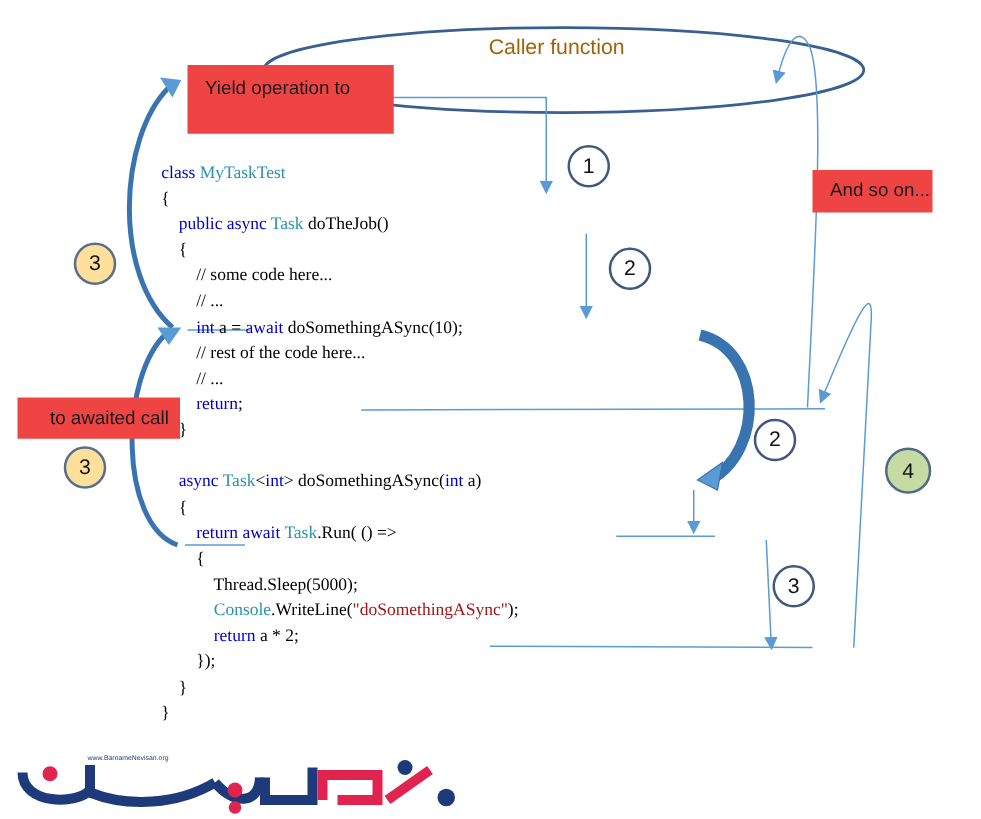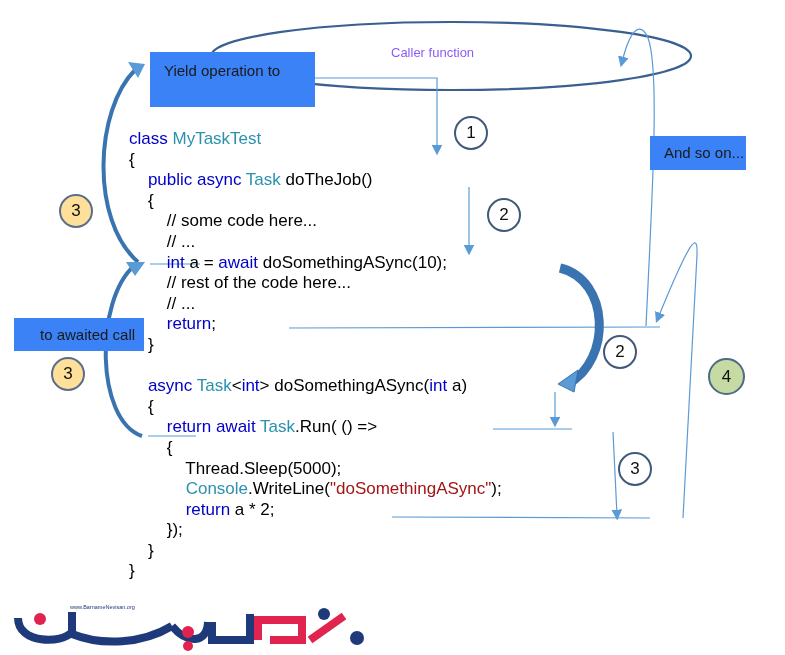--- a/index.html
+++ b/index.html
@@ -15,7 +15,7 @@
   .circle { position: absolute; width: 34px; height: 34px; border-radius: 50%; border: 2px solid #41587a; box-sizing: border-box; display: flex; align-items: center; justify-content: center; font-family: "Liberation Sans", sans-serif; font-size: 17px; color: #111; background: #fff; }
   .circle.yellow { background: #ffe09a; border-color: #5a6e8c; }
   .circle.green { background: #c5dba3; border-color: #4f6a85; }
-  .caller-label { position: absolute; left: 391px; top: 45px; font-size: 13px; color: #8b5cf6; font-family: "Liberation Sans", sans-serif; }
+  .caller-label { position: absolute; left: 391px; top: 28px; font-size: 17px; color: #a16207; font-family: "Liberation Sans", sans-serif; }
   .logo { position: absolute; left: 12px; top: 604px; width: 352px; height: 48px; }
   .logo-url { position: absolute; left: 70px; top: 604px; font-size: 5.5px; color: #1e3a7a; font-family: "Liberation Sans", sans-serif; }
 </style>

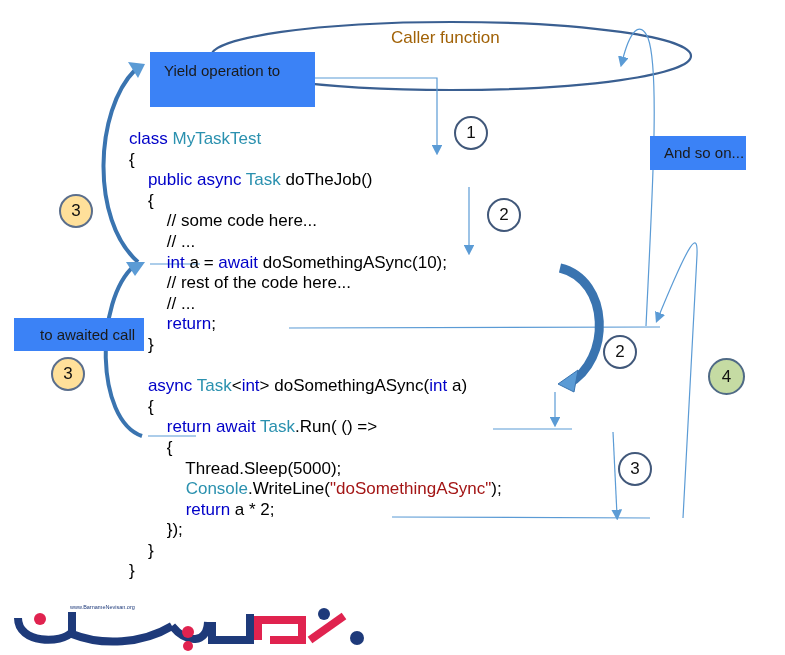--- a/index.html
+++ b/index.html
@@ -11,7 +11,7 @@
   .ty { color: #2b91af; }
   .cm { color: #000000; }
   .st { color: #a31515; }
-  .label-box { position: absolute; background: #3b82f6; color: #1a1a1a; font-family: "Liberation Sans", sans-serif; font-size: 15px; line-height: 20px; box-sizing: border-box; }
+  .label-box { position: absolute; background: #ef4444; color: #1a1a1a; font-family: "Liberation Sans", sans-serif; font-size: 15px; line-height: 20px; box-sizing: border-box; }
   .circle { position: absolute; width: 34px; height: 34px; border-radius: 50%; border: 2px solid #41587a; box-sizing: border-box; display: flex; align-items: center; justify-content: center; font-family: "Liberation Sans", sans-serif; font-size: 17px; color: #111; background: #fff; }
   .circle.yellow { background: #ffe09a; border-color: #5a6e8c; }
   .circle.green { background: #c5dba3; border-color: #4f6a85; }

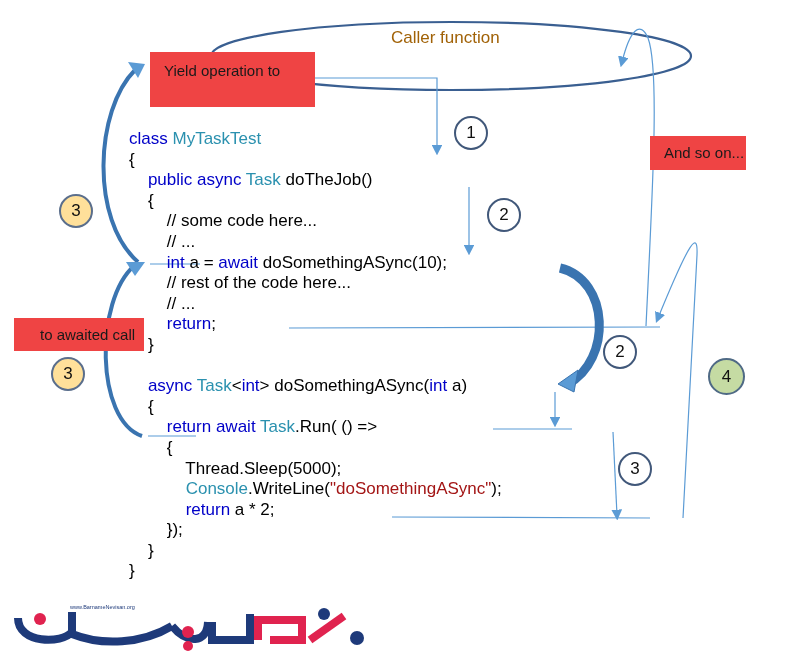--- a/index.html
+++ b/index.html
@@ -5,7 +5,7 @@
   html, body { margin: 0; padding: 0; background: #ffffff; }
   body { width: 785px; height: 655px; position: relative; overflow: hidden; font-family: "Liberation Sans", sans-serif; }
   #diagram { position: absolute; left: 0; top: 0; width: 785px; height: 655px; }
-  .code { position: absolute; left: 129px; top: 129px; font-family: Liberation Sans, sans-serif; font-size: 17px; line-height: 20.6px; white-space: pre; color: #000; margin: 0; }
+  .code { position: absolute; left: 129px; top: 129px; font-family: Liberation Serif, serif; font-size: 14px; line-height: 20.6px; white-space: pre; color: #000; margin: 0; }
   .code .ln { display: block; height: 20.6px; }
   .kw { color: #0000c8; }
   .ty { color: #2b91af; }

